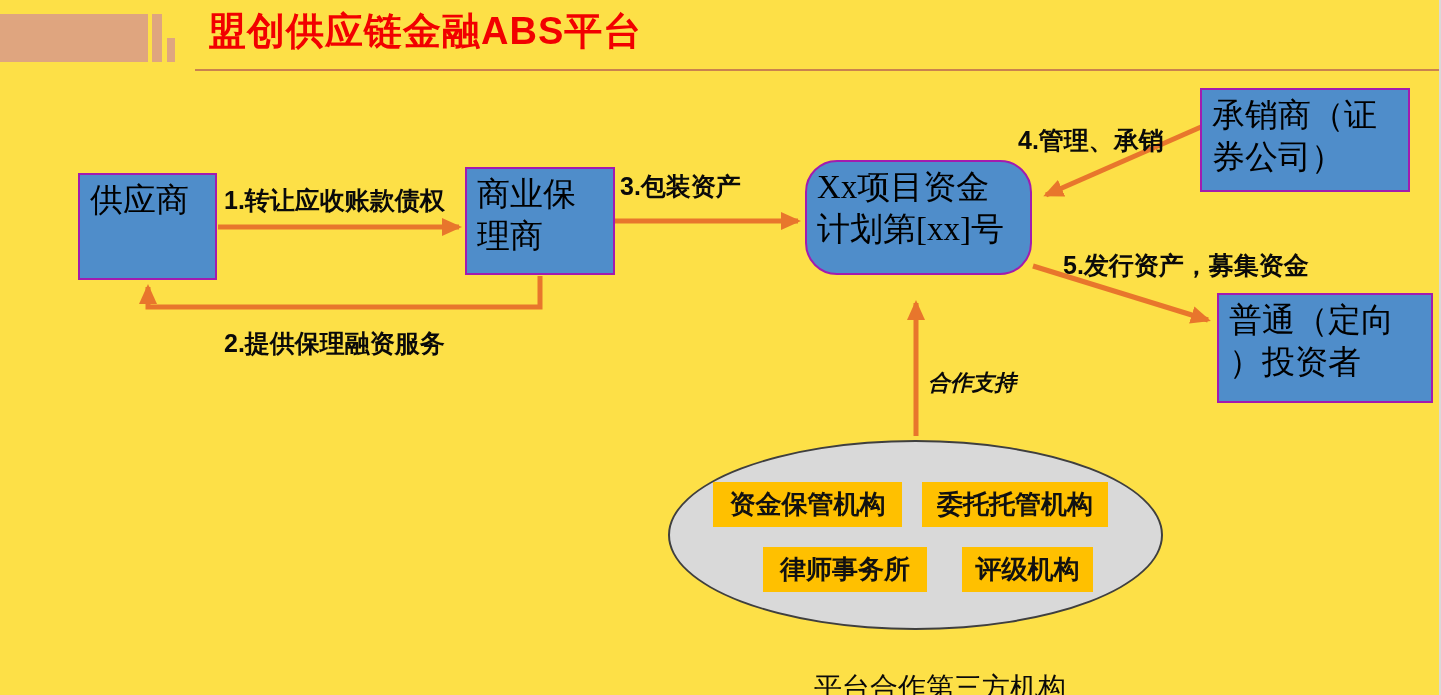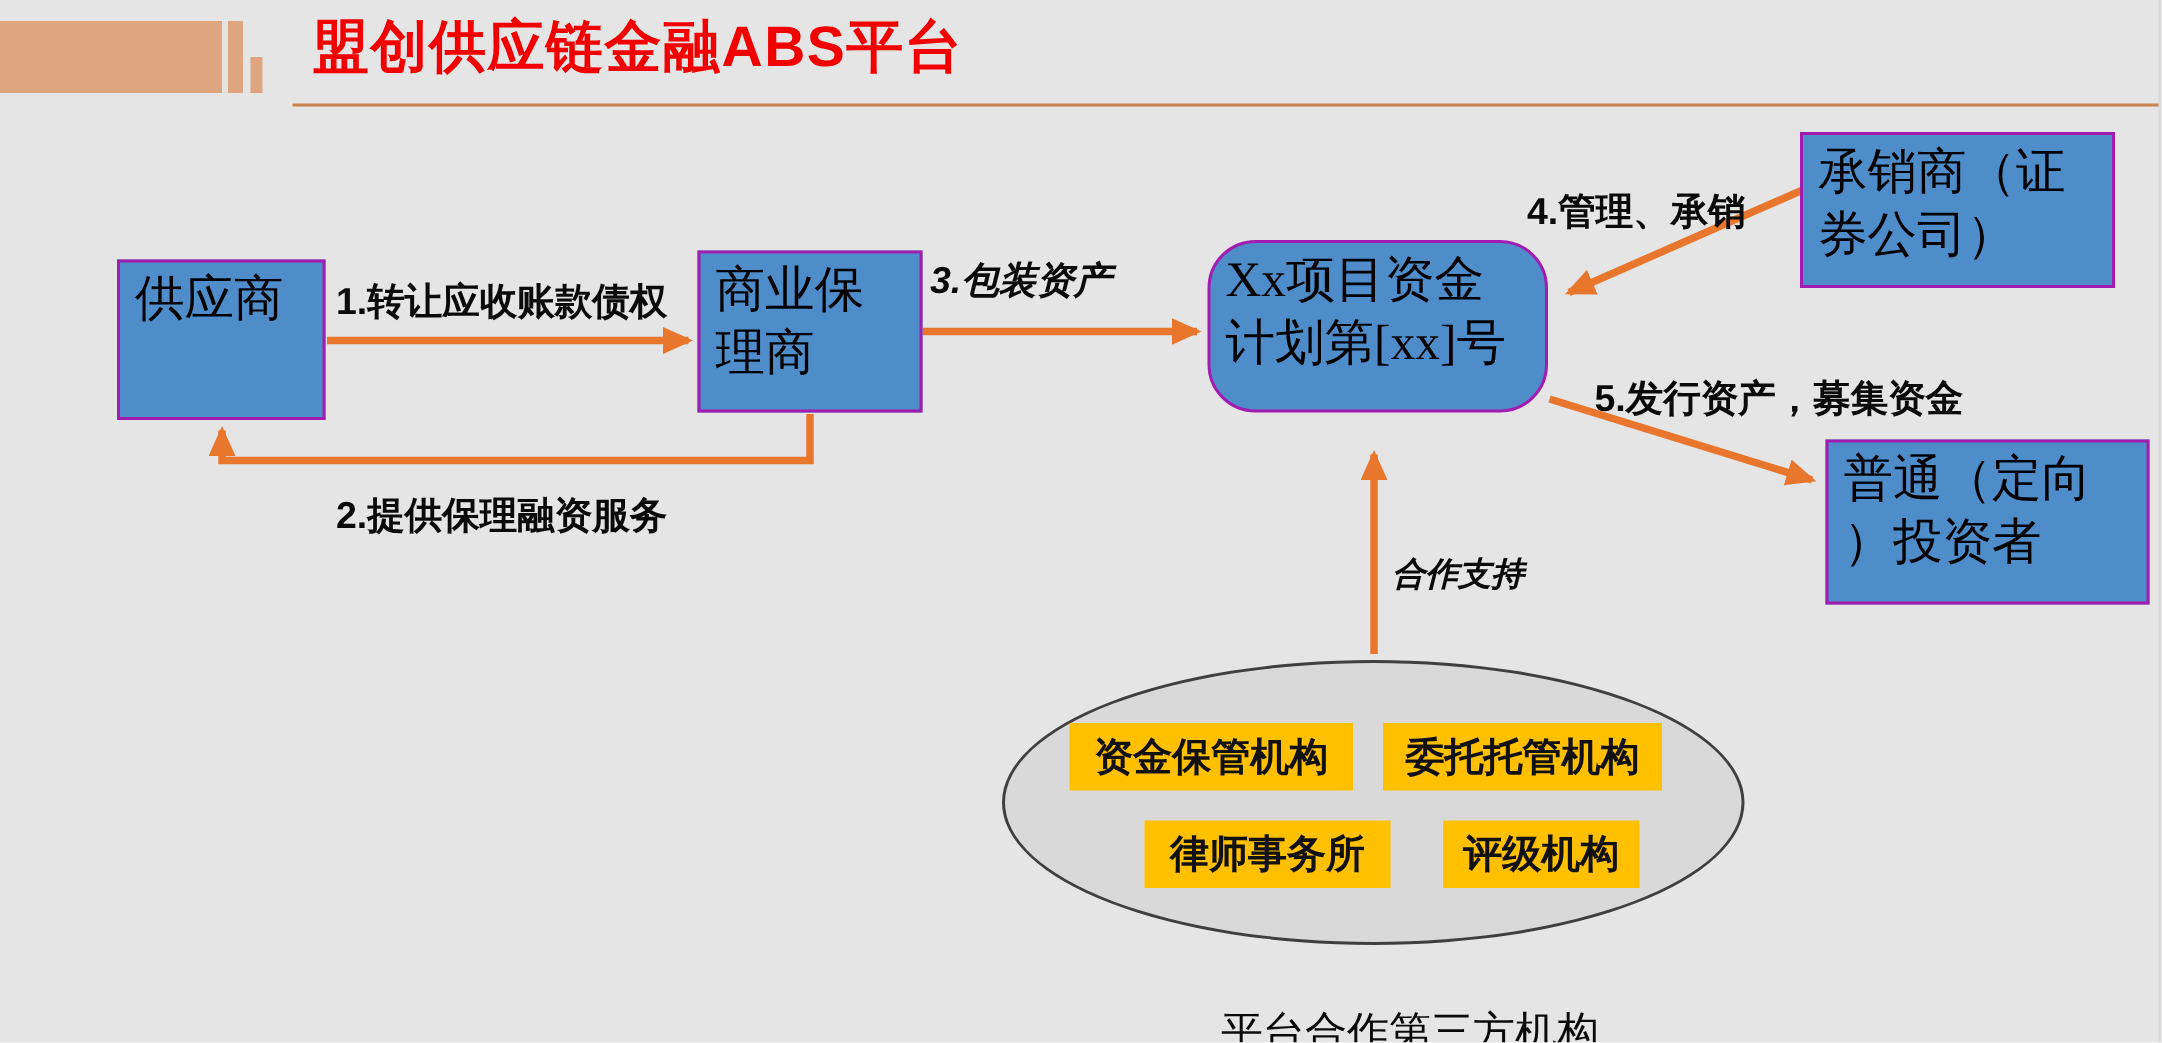--- a/index.html
+++ b/index.html
@@ -7,7 +7,7 @@
     position: relative;
     width: 1441px;
     height: 695px;
-    background: #e5e5e5;
+    background: #fde047;
     overflow: hidden;
     font-family: "Liberation Sans", sans-serif;
     color: #000;

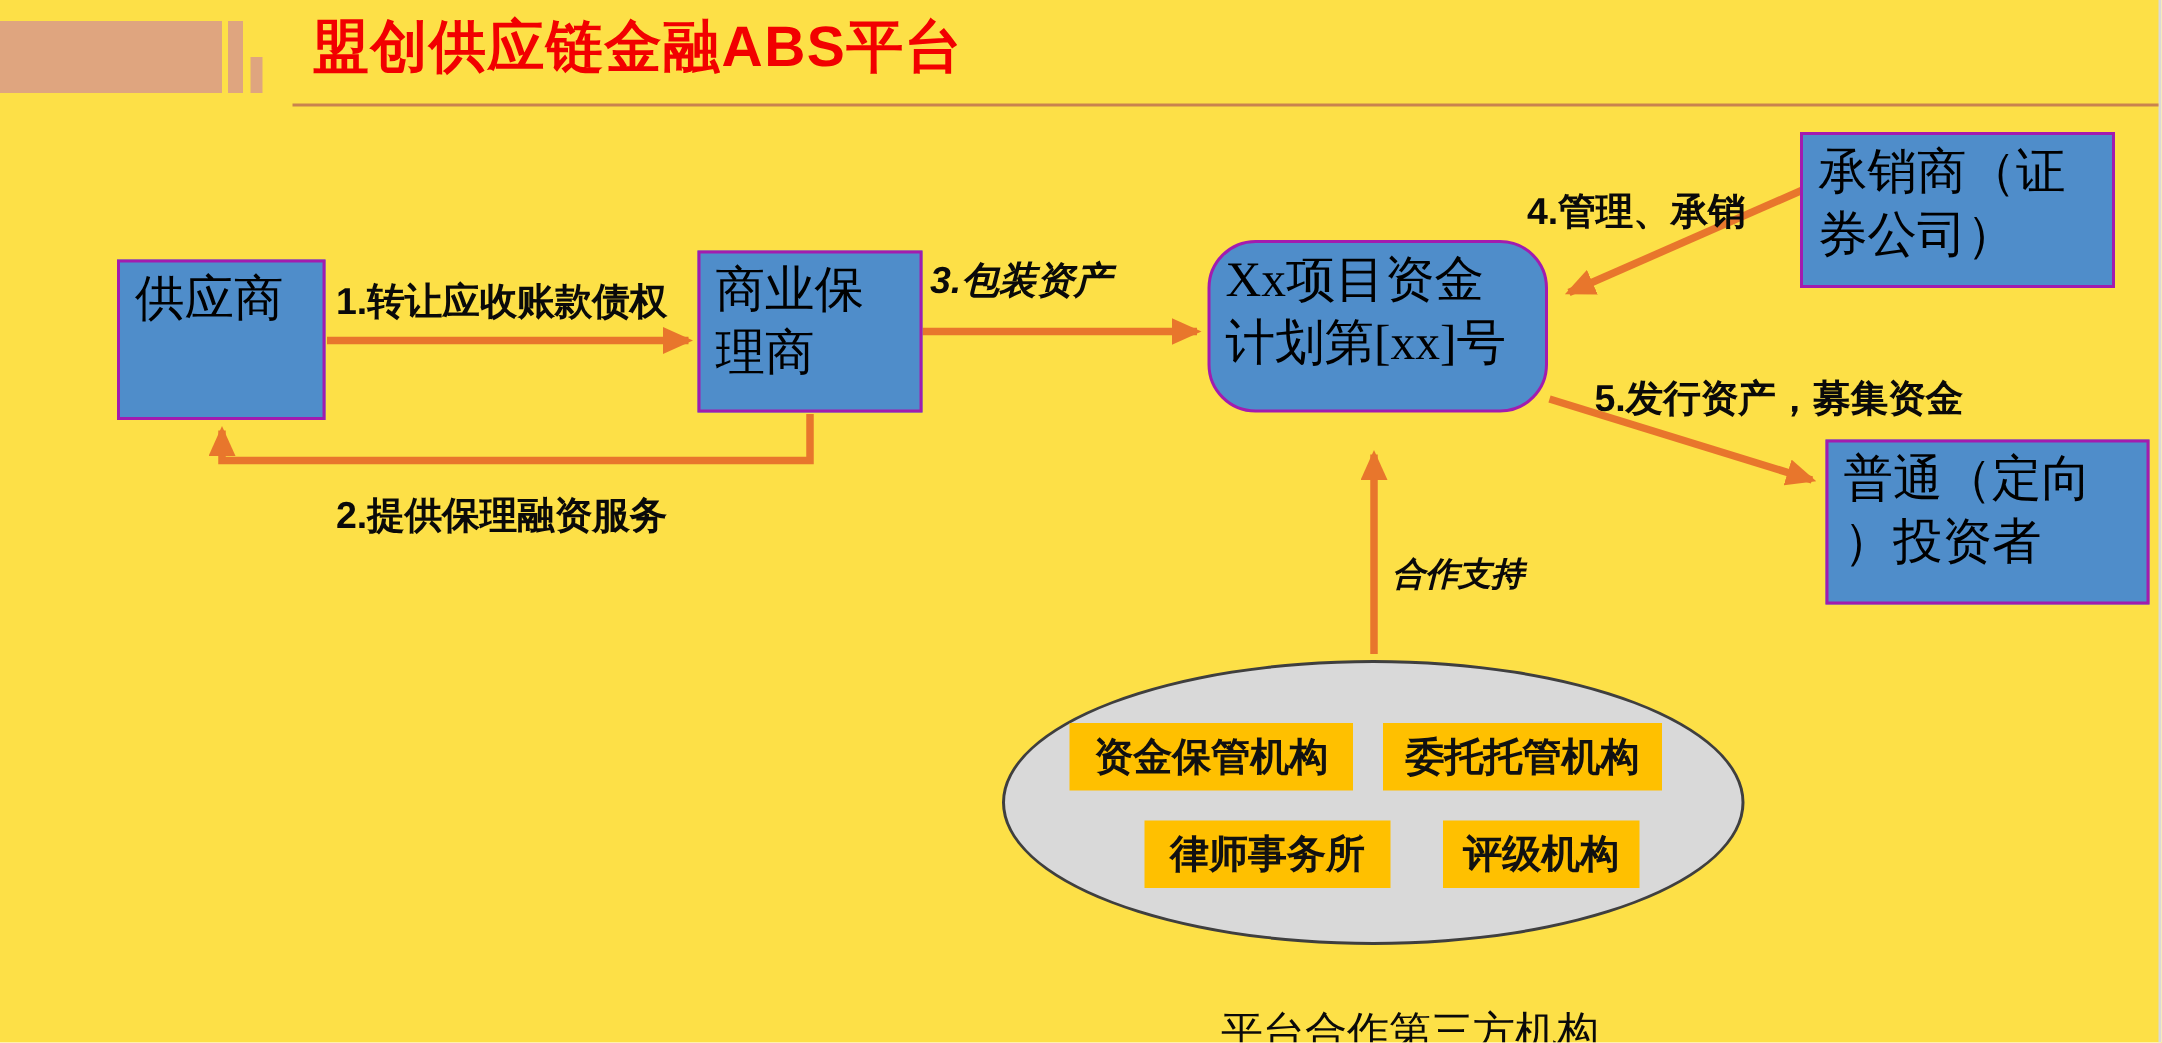--- a/index.html
+++ b/index.html
@@ -56,7 +56,7 @@
   }
   .lbl-1 { left: 224px;  top: 184px; }
   .lbl-2 { left: 224px;  top: 327px; }
-  .lbl-3 { left: 620px;  top: 170px; font-style: italic; }
+  .lbl-3 { left: 620px;  top: 170px; }
   .lbl-4 { left: 1018px; top: 124px; }
   .lbl-5 { left: 1063px; top: 249px; }
   .lbl-support { left: 928px; top: 368px; font-weight: 600; font-size: 22px; font-style: italic; }

